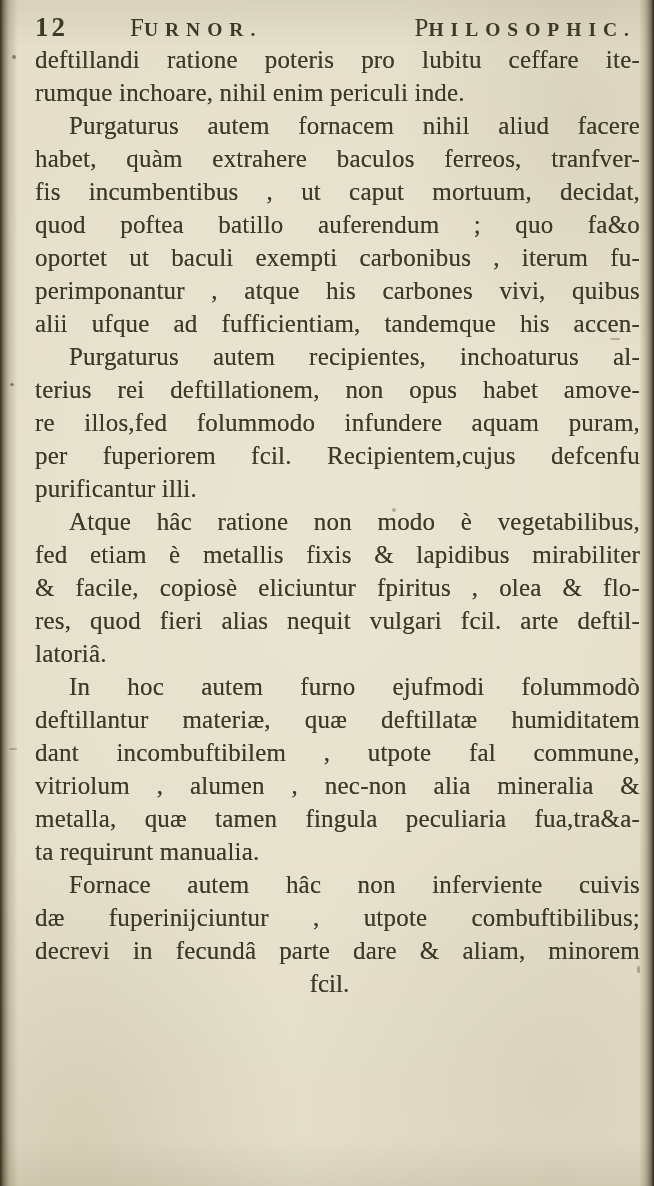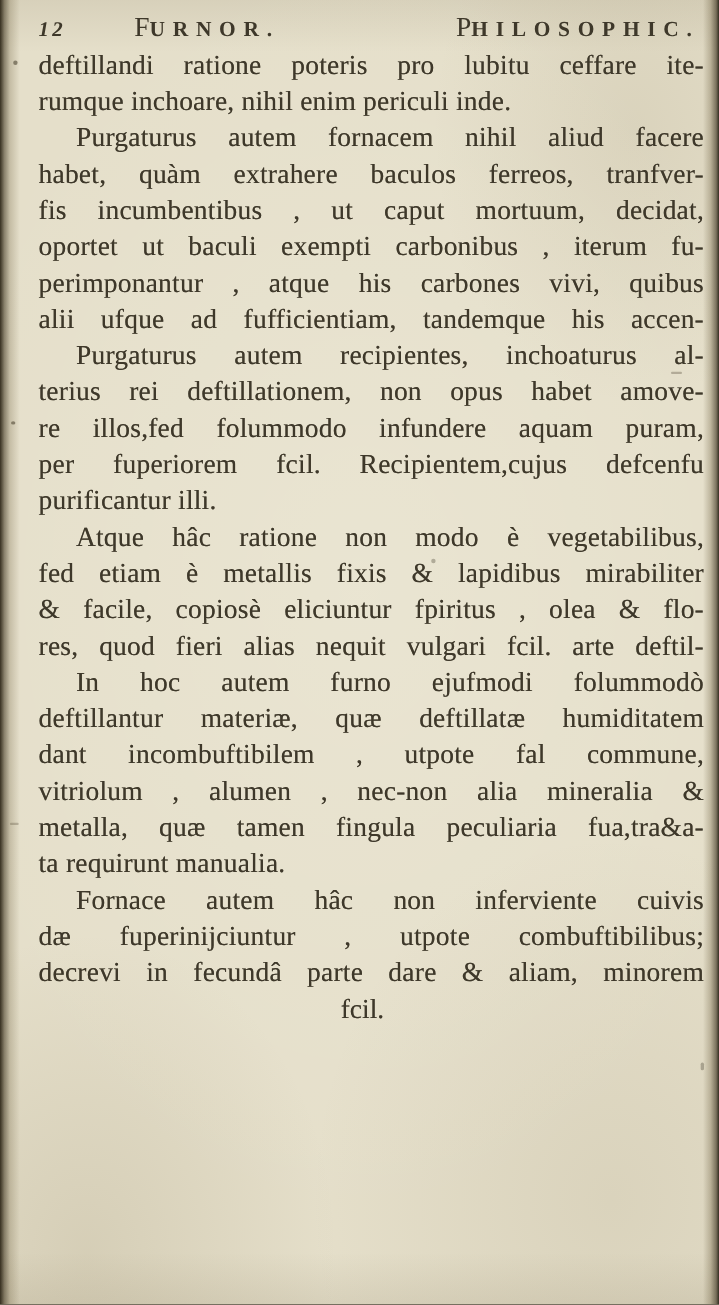--- a/index.html
+++ b/index.html
@@ -41,7 +41,7 @@
     display:flex;align-items:baseline;height:30px;
   }
   .page-num{
-    font-size:19px;letter-spacing:3px;font-weight:bold;font-style:italic;
+    font-size:27px;letter-spacing:3px;font-weight:bold;
   }
   .running-title{
     flex:1;display:flex;justify-content:space-between;

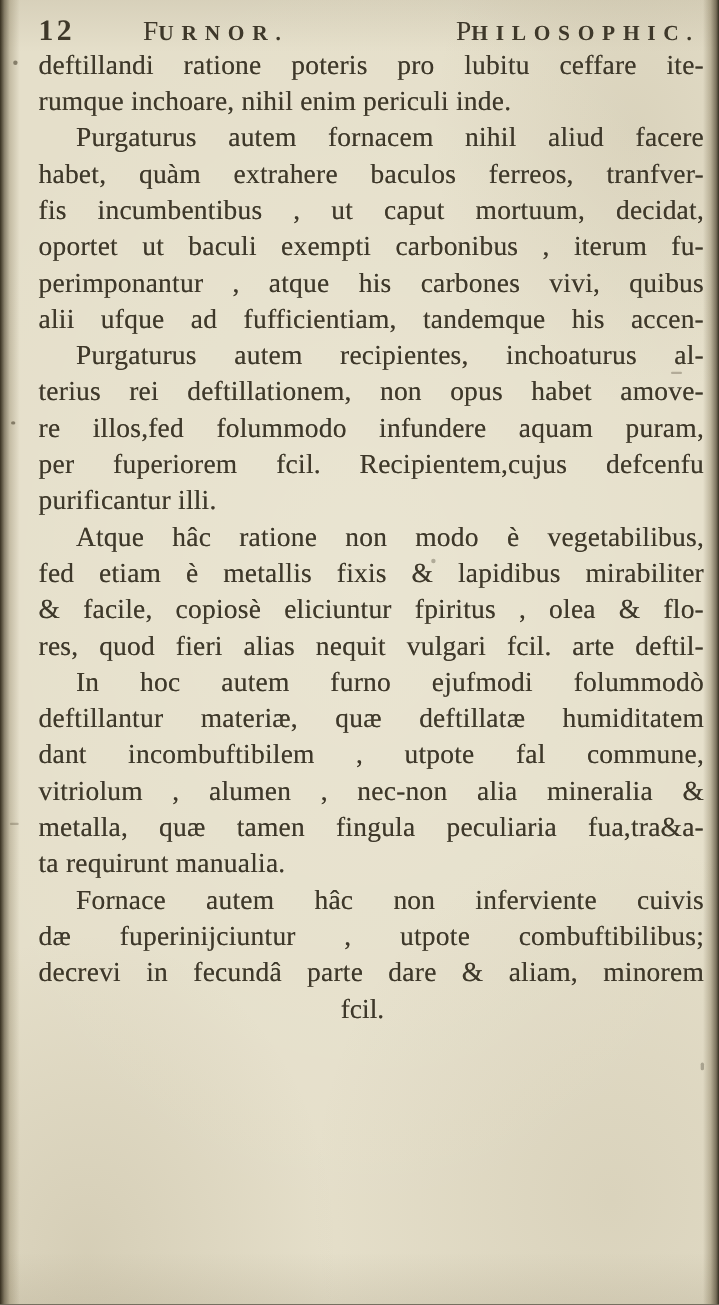--- a/index.html
+++ b/index.html
@@ -87,6 +87,7 @@
         <div class="line first">Purgaturus autem fornacem nihil aliud facere</div>
         <div class="line ">habet, quàm extrahere baculos ferreos, tranfver-</div>
         <div class="line ">fis incumbentibus , ut caput mortuum, decidat,</div>
+        <div class="line ">quod poftea batillo auferendum ; quo fa&amp;o</div>
         <div class="line ">oportet ut baculi exempti carbonibus , iterum fu-</div>
         <div class="line ">perimponantur , atque his carbones vivi, quibus</div>
         <div class="line ">alii ufque ad fufficientiam, tandemque his accen-</div>

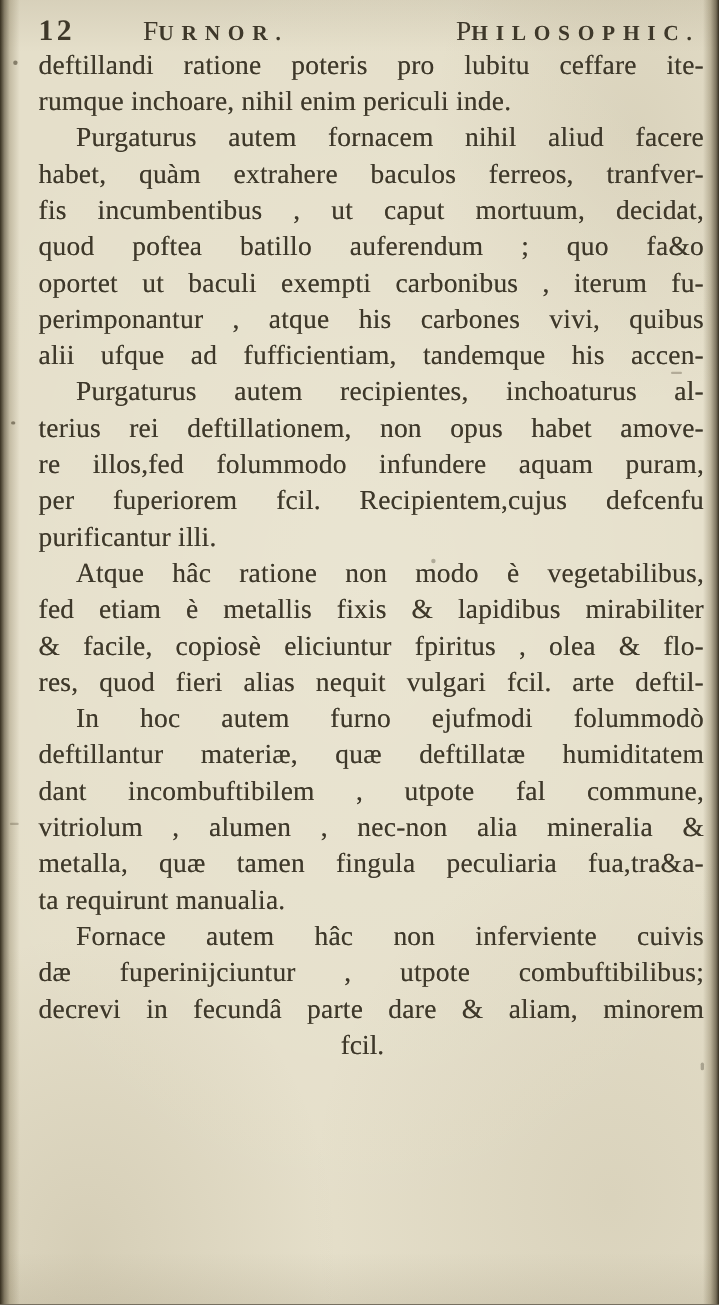--- a/index.html
+++ b/index.html
@@ -100,6 +100,7 @@
         <div class="line ">fed etiam è metallis fixis &amp; lapidibus mirabiliter</div>
         <div class="line ">&amp; facile, copiosè eliciuntur fpiritus , olea &amp; flo-</div>
         <div class="line ">res, quod fieri alias nequit vulgari fcil. arte deftil-</div>
+        <div class="line last">latoriâ.</div>
         <div class="line first">In hoc autem furno ejufmodi folummodò</div>
         <div class="line ">deftillantur materiæ, quæ deftillatæ humiditatem</div>
         <div class="line ">dant incombuftibilem , utpote fal commune,</div>

